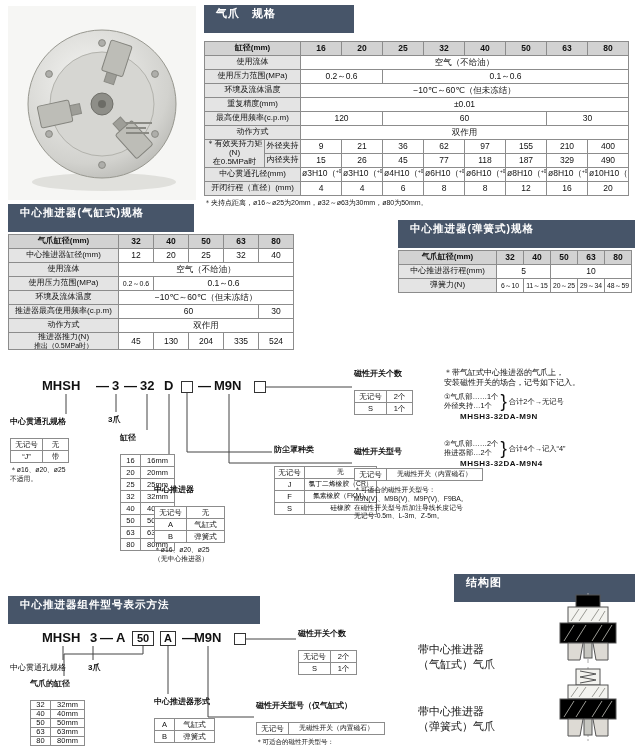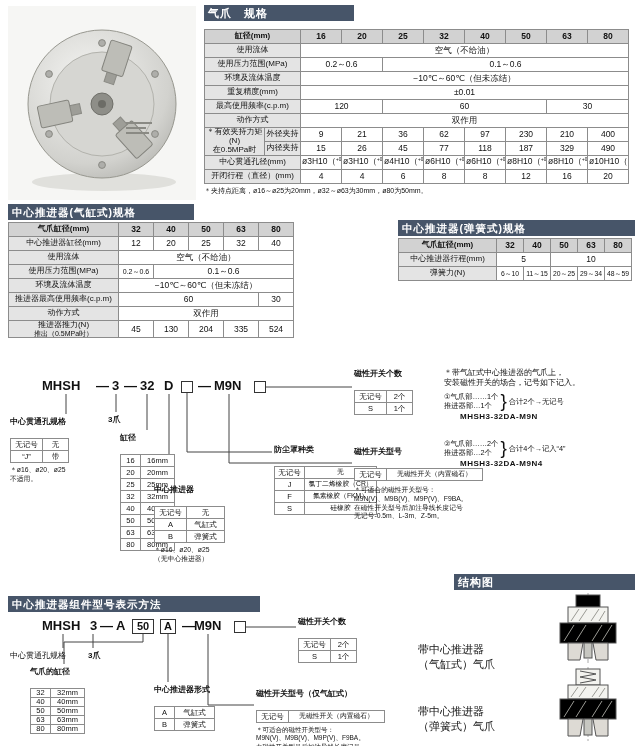--- a/index.html
+++ b/index.html
@@ -8,8 +8,8 @@
        font-family:"Liberation Sans","DejaVu Sans",sans-serif;color:#111}
   .abs{position:absolute}
   .sec-bar{background:var(--section_bg,#475569);color:var(--section_fg,#fff);
-           font-size:11px;font-weight:bold;height:16px;line-height:16px;
-           padding:0 4px;letter-spacing:1px;white-space:nowrap}
+           font-size:11px;font-weight:bold;height:28px;line-height:16px;
+           padding:0 12px;letter-spacing:1px;white-space:nowrap}
   table{border-collapse:collapse;table-layout:fixed}
   .spec td{border:1px solid var(--border,#8c8c8c);text-align:center;font-size:8.5px;
            height:14px;line-height:1.1;padding:0 1px;background:#fff;overflow:hidden}

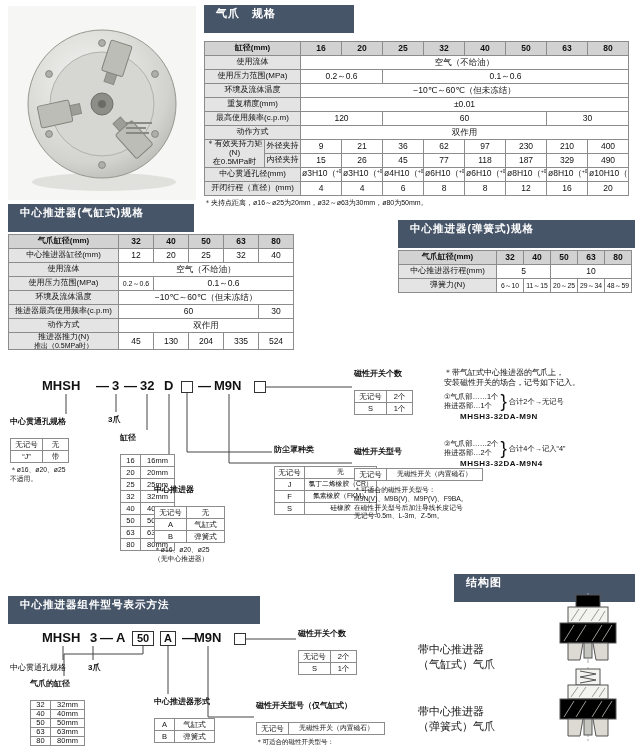--- a/index.html
+++ b/index.html
@@ -152,7 +152,7 @@
       <td>36</td>
       <td>62</td>
       <td>97</td>
-      <td>230</td>
+      <td>155</td>
       <td>210</td>
       <td>400</td>
     </tr>

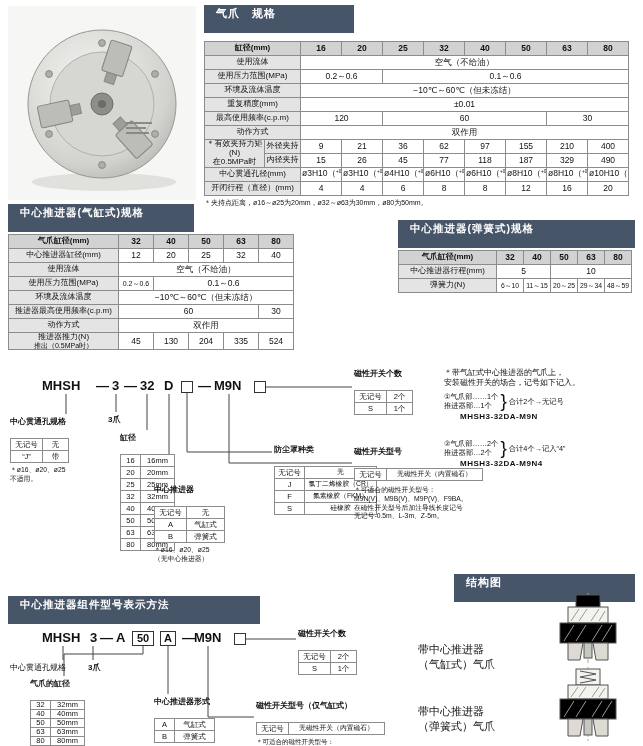--- a/index.html
+++ b/index.html
@@ -487,7 +487,7 @@
       <div style="display:flex;align-items:center;margin-top:4px">
         <div>
           <div class="rsmall">①气爪部……1个</div>
-          <div class="rsmall">推进器部…1个</div>
+          <div class="rsmall">外径夹持…1个</div>
         </div>
         <span class="brace">}</span>
         <span class="rsmall">合计2个→无记号</span>

